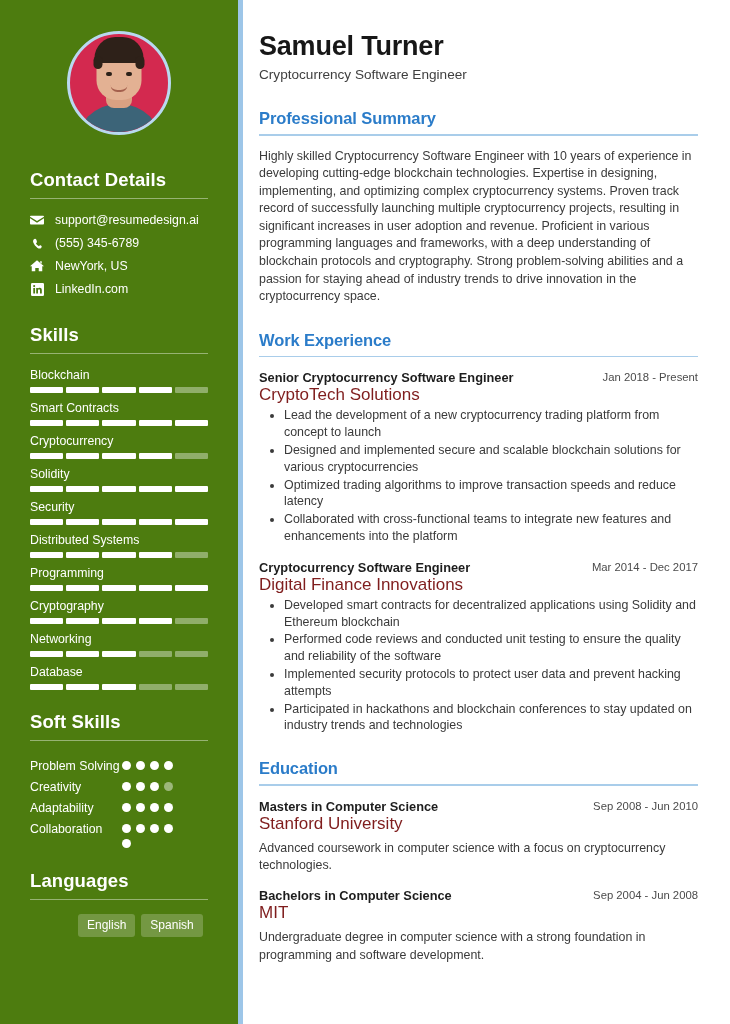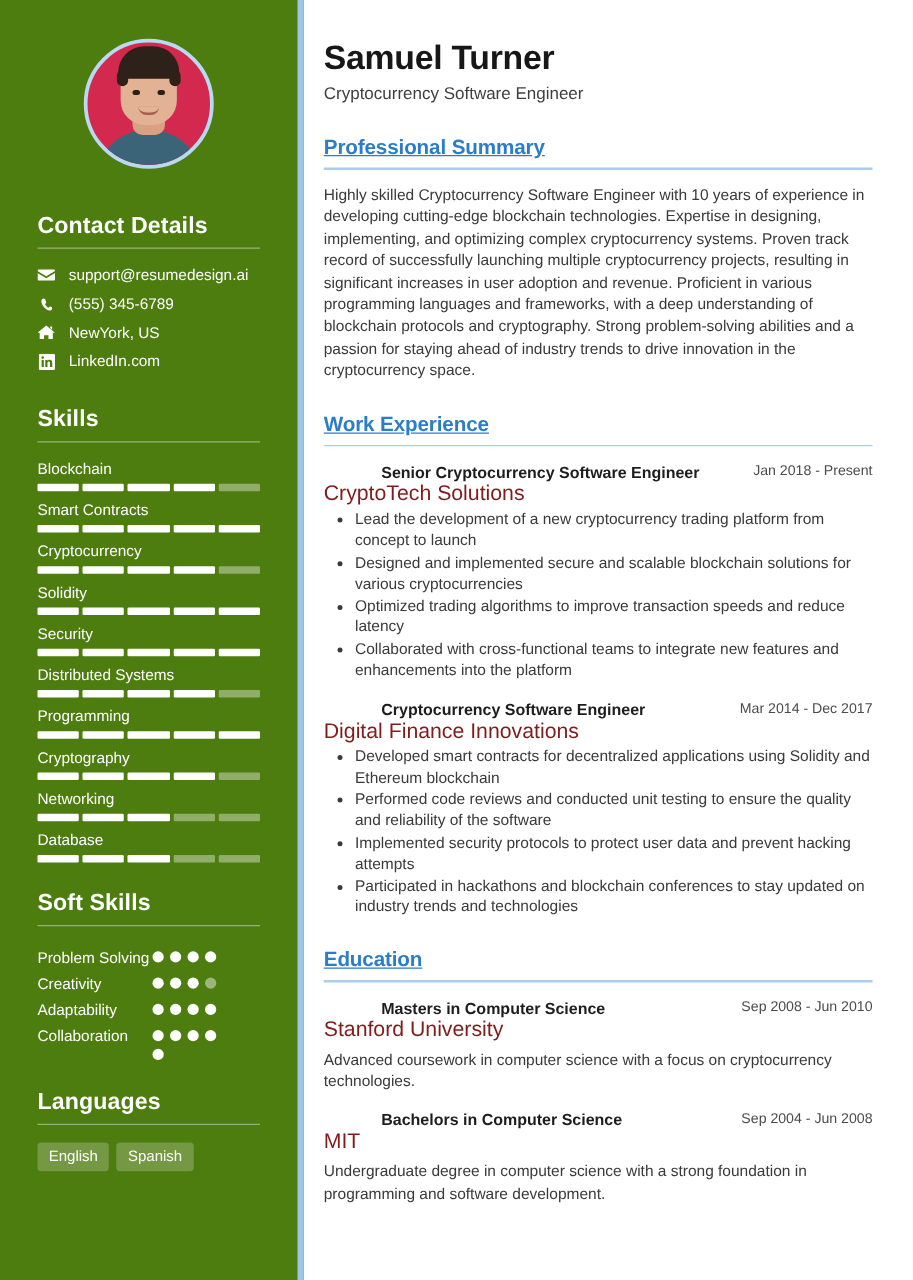--- a/index.html
+++ b/index.html
@@ -246,7 +246,6 @@
     font-weight: bold;
     letter-spacing: -.1px;
     padding-bottom: 6px;
-    text-decoration: underline;
   }
   .sec-rule {
     height: 1.5px;

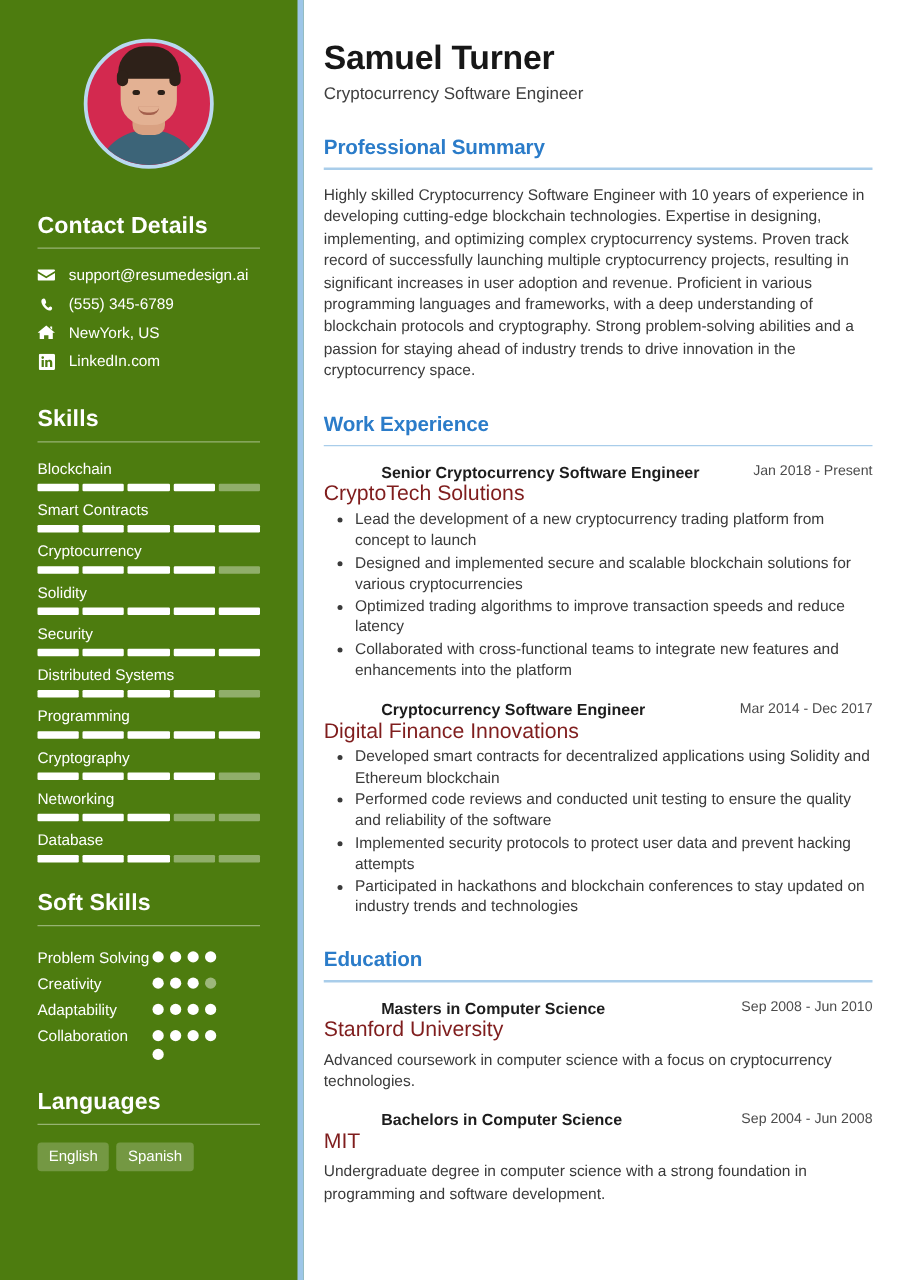--- a/index.html
+++ b/index.html
@@ -265,7 +265,6 @@
     align-items: flex-end;
     justify-content: space-between;
     gap: 14px;
-    margin-left: 46px;
   }
   .entry-title {
     font-size: 12.8px;

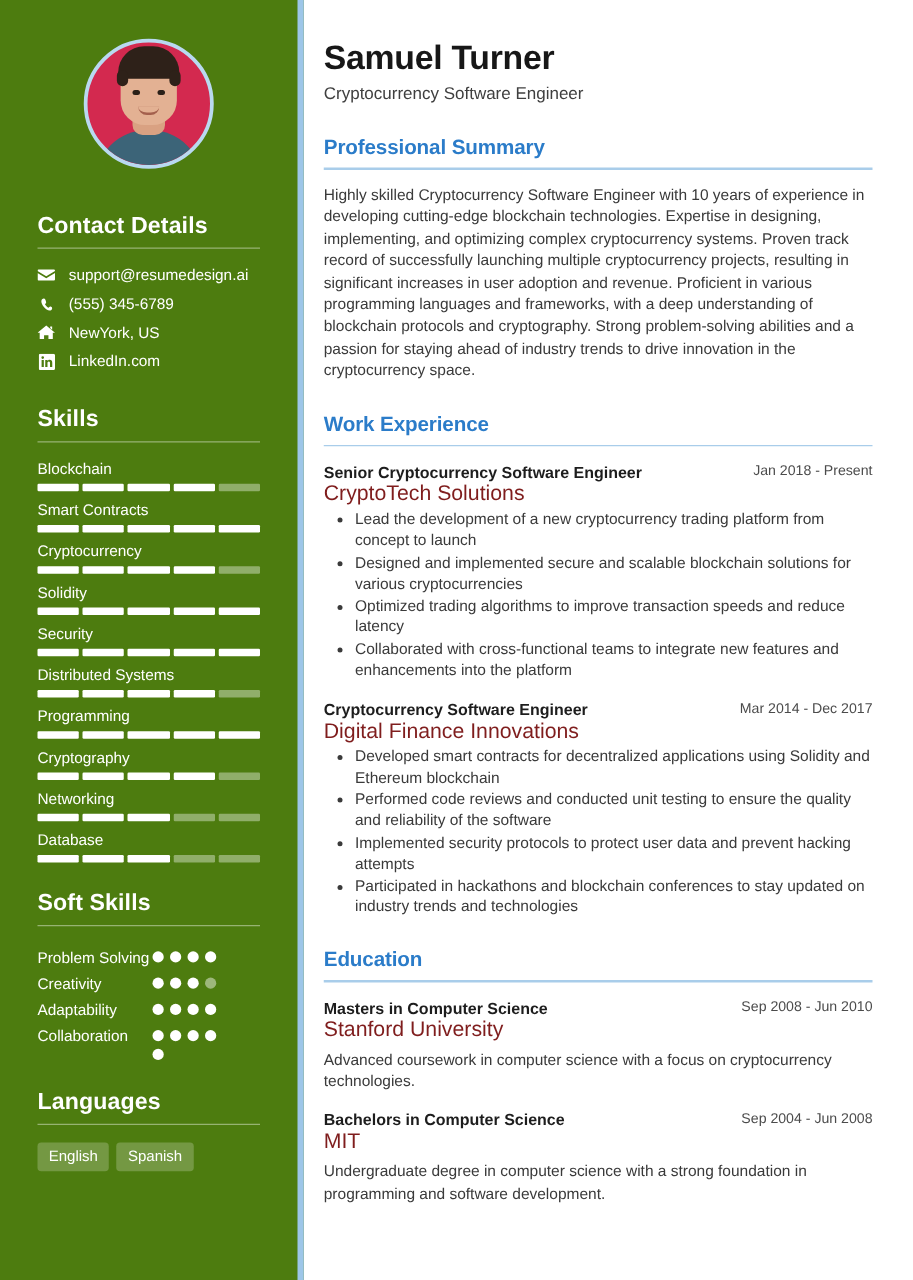--- a/index.html
+++ b/index.html
@@ -208,7 +208,7 @@
 
   
   .lang-block { margin-top: 22px; }
-  .lang-tags { display: flex; gap: 6px; margin-top: 3px; }
+  .lang-tags { display: flex; gap: 6px; margin-top: 3px; margin-left: 48px; }
   .lang-tag {
     background: rgba(255,255,255,.22);
     color: #ffffff;

